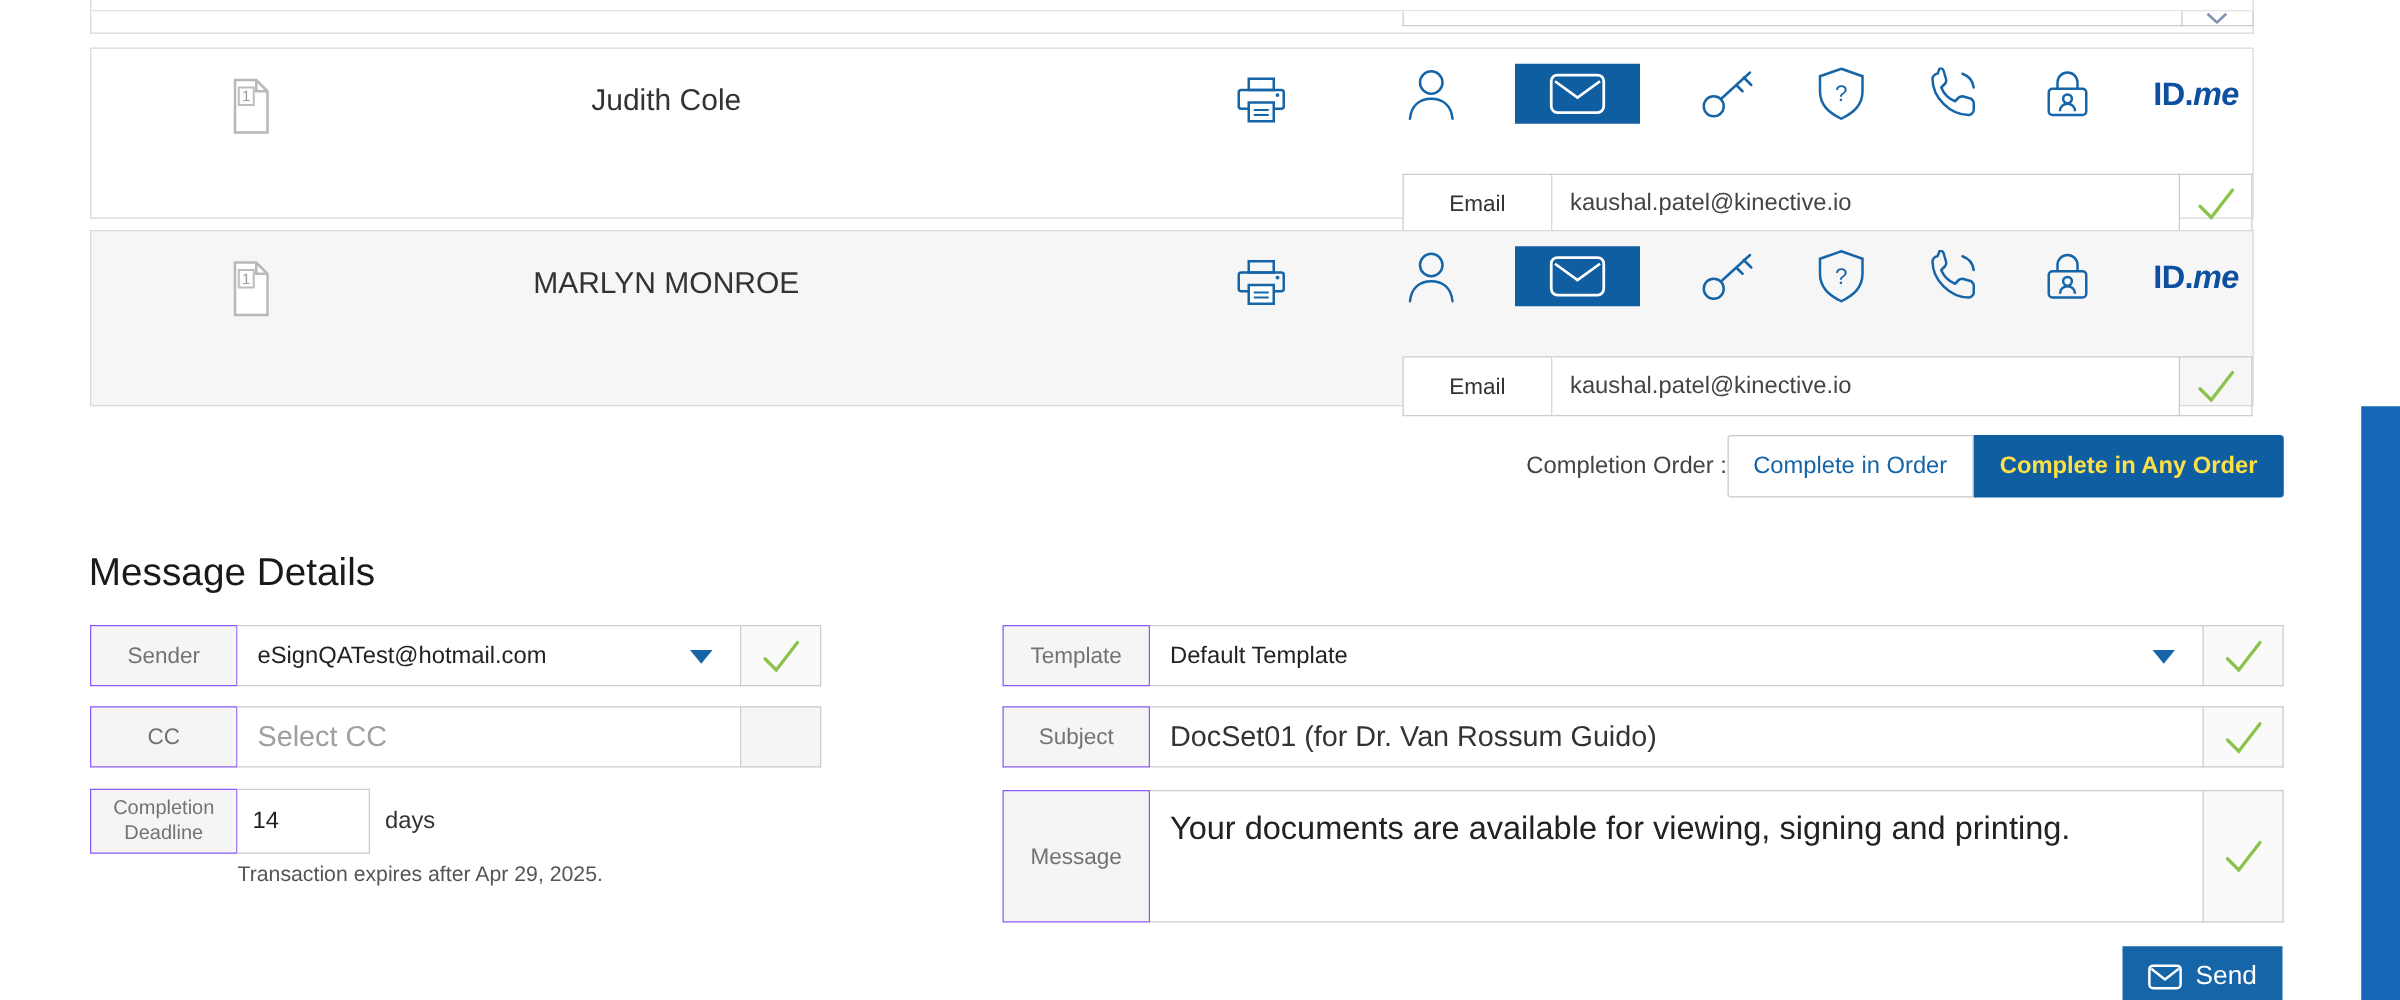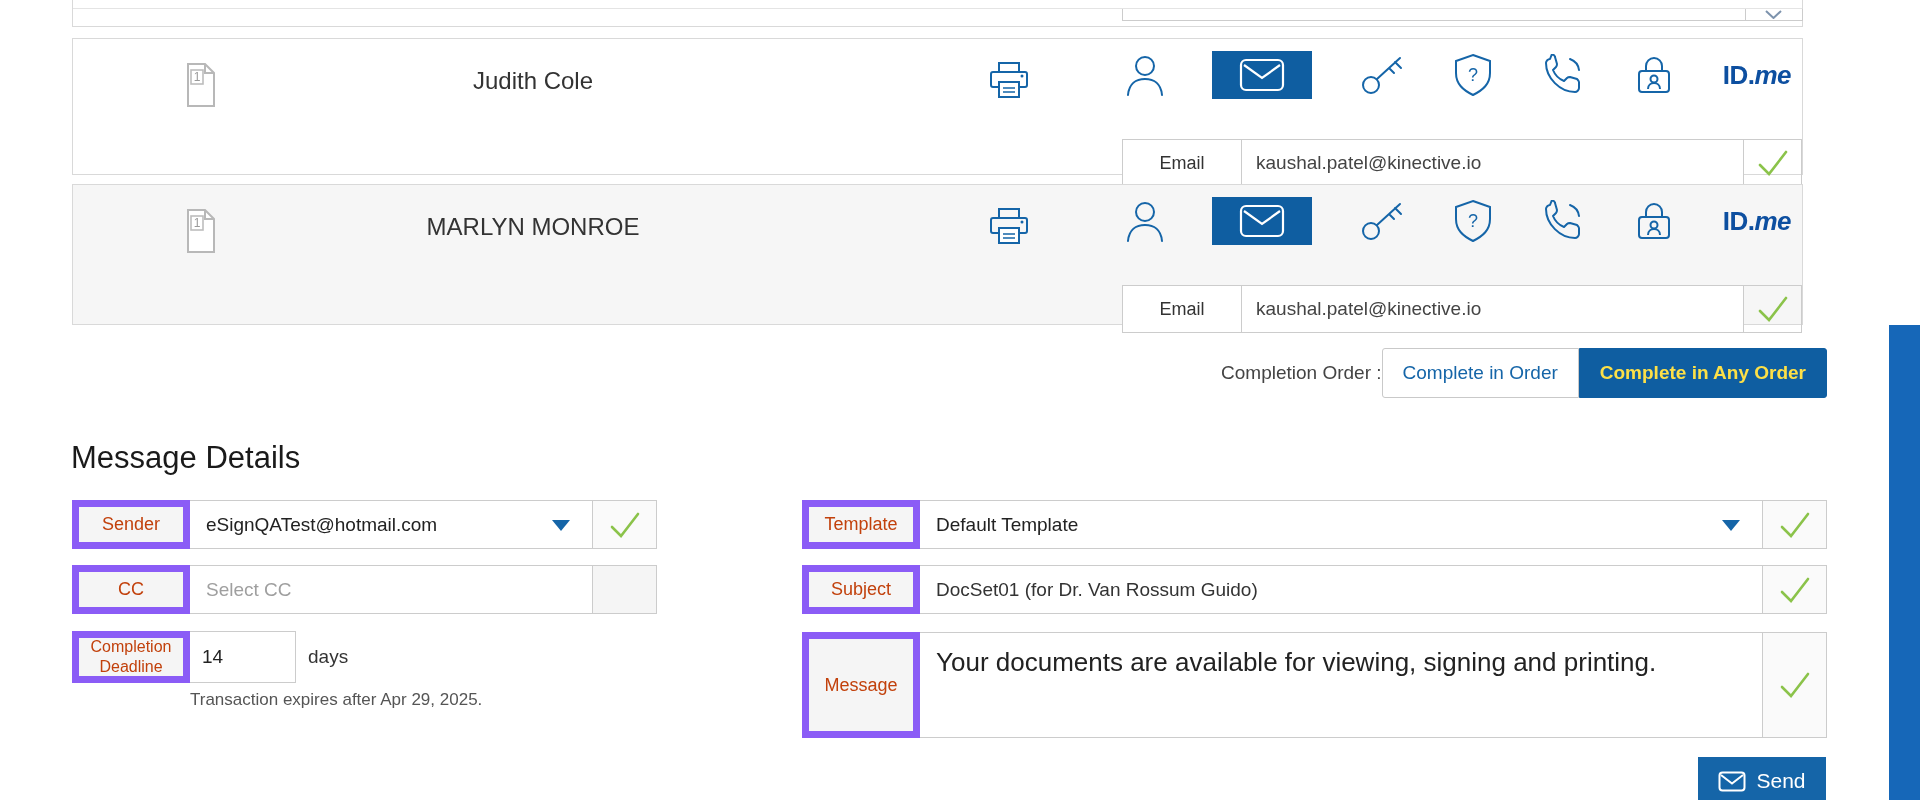--- a/index.html
+++ b/index.html
@@ -56,9 +56,9 @@
   .lf { left:72px; width:585px; }
   .rf { left:802px; width:1025px; }
   .h49 { height:49px; }
-  .label-cell { width:118px; border:7px solid #8b5cf6; background:#f5f5f5; display:flex;
+  .label-cell { width:118px; border:1px solid #8b5cf6; background:#f5f5f5; display:flex;
                 align-items:center; justify-content:center; text-align:center;
-                font-size:18px; color:#c2410c; padding:0 6px; box-sizing:border-box; }
+                font-size:18px; color:#737373; padding:0 6px; box-sizing:border-box; }
   .value-cell { flex:1; border:1px solid #ccc; border-left:none; background:#fff;
                 display:flex; align-items:center; padding:0 16px; font-size:19px;
                 color:#222; position:relative; box-sizing:border-box; }

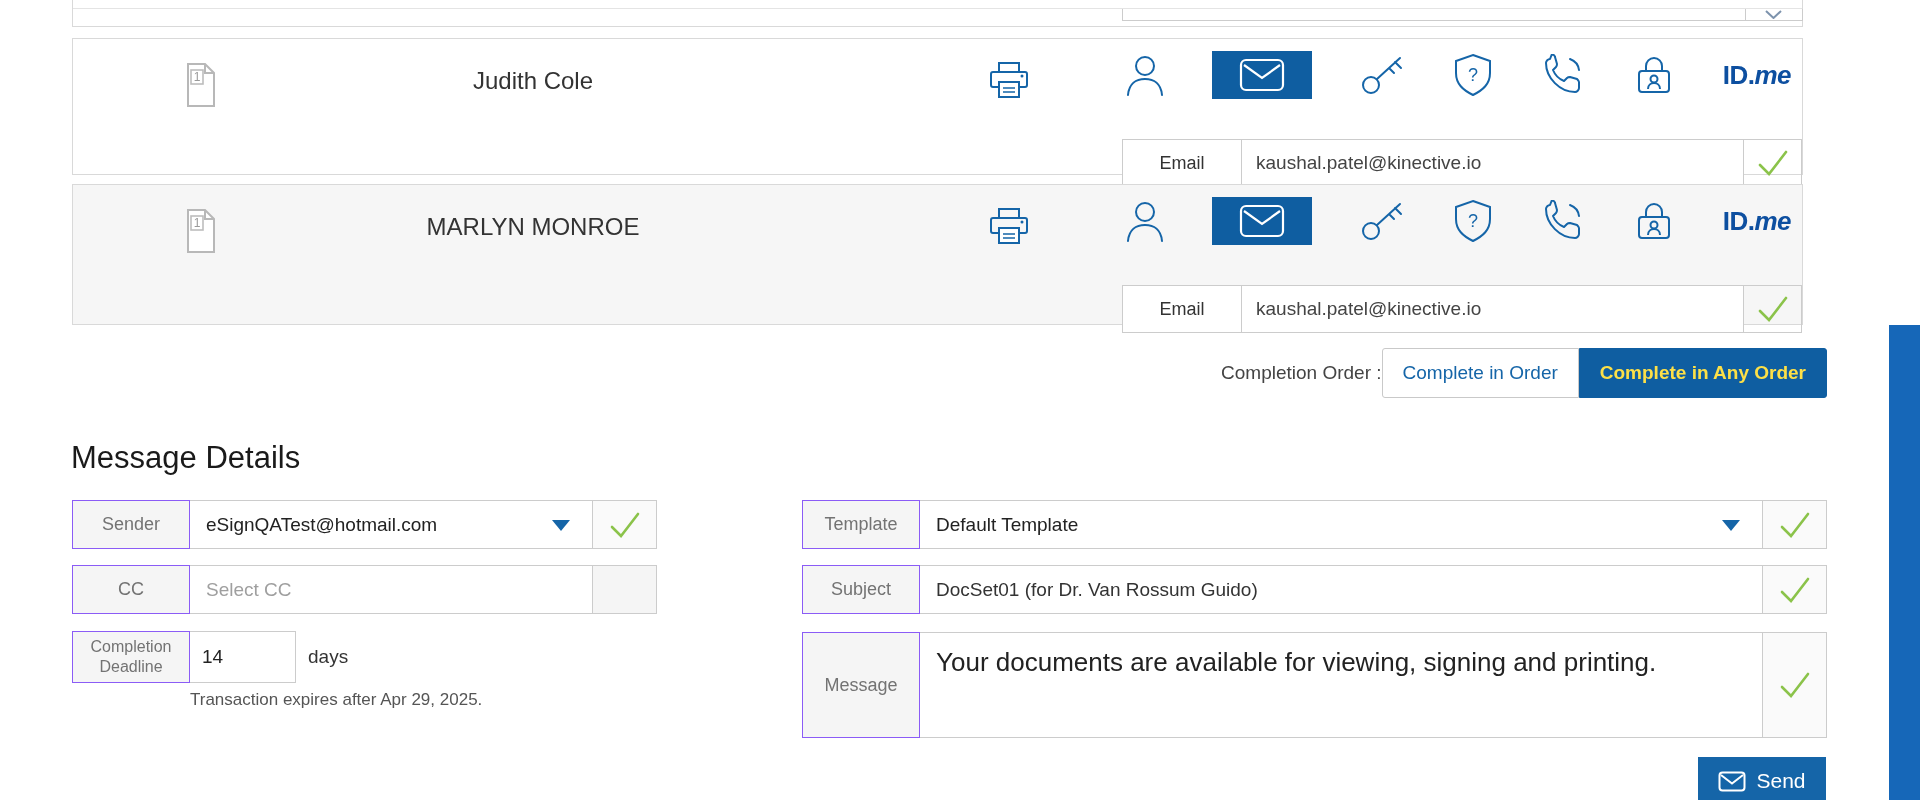--- a/index.html
+++ b/index.html
@@ -67,7 +67,7 @@
   .sel-caret { position:absolute; right:22px; top:50%; margin-top:-5px; width:0; height:0;
                border-left:9px solid transparent; border-right:9px solid transparent;
                border-top:11px solid #1565a8; cursor:pointer; }
-  .ghost-input { border:none; outline:none; background:transparent; font-size:19px;
+  .ghost-input { border:none; outline:none; background:transparent; font-size:23px;
                  font-family:inherit; color:#333; width:100%; }
   .ghost-input::placeholder { color:#9f9f9f; }
   .deadline-row { top:631px; height:52px; }

